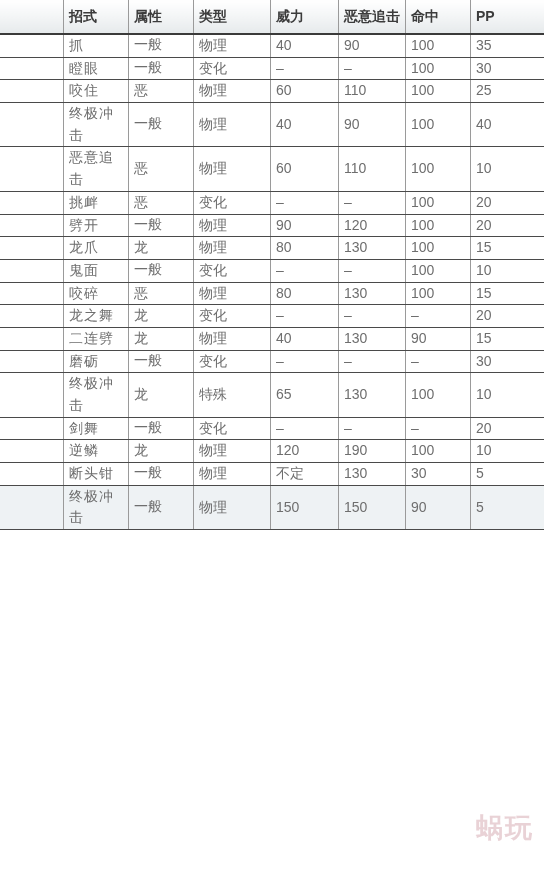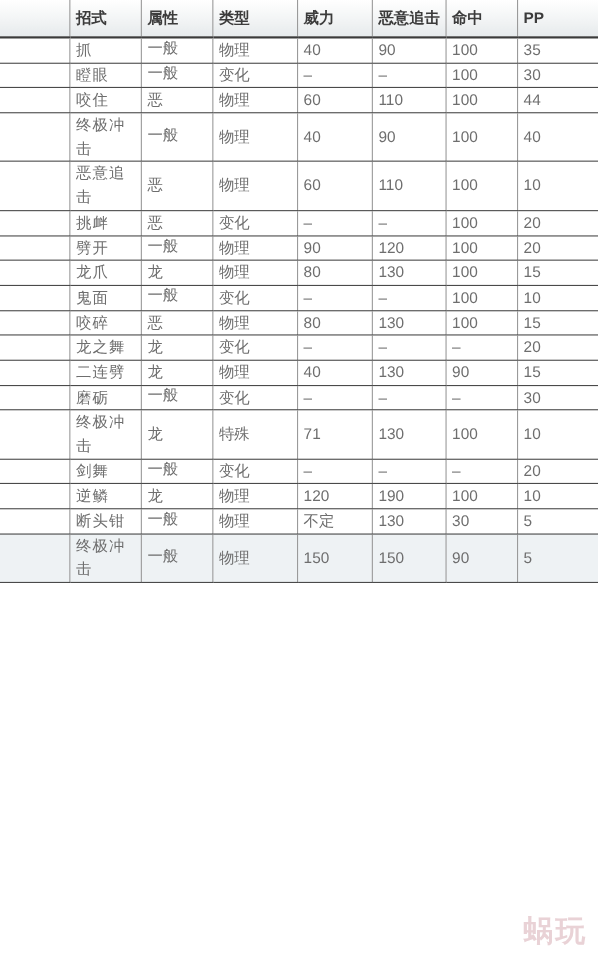--- a/index.html
+++ b/index.html
@@ -154,7 +154,7 @@
         <td class="cell-num">60</td>
         <td class="cell-num">110</td>
         <td class="cell-num">100</td>
-        <td class="cell-num">44</td>
+        <td class="cell-num">25</td>
       </tr>
       <tr>
         <td class="cell-level">6</td>

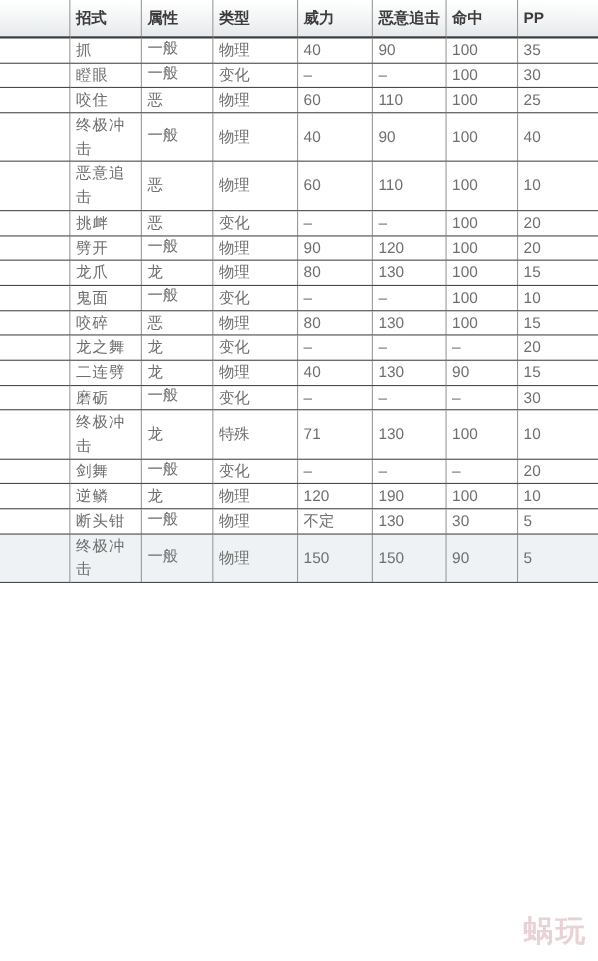--- a/index.html
+++ b/index.html
@@ -261,7 +261,7 @@
         <td class="cell-move">终极冲击</td>
         <td class="cell-type t-dragon">龙</td>
         <td class="cell-cat k-special">特殊</td>
-        <td class="cell-num">71</td>
+        <td class="cell-num">65</td>
         <td class="cell-num">130</td>
         <td class="cell-num">100</td>
         <td class="cell-num">10</td>

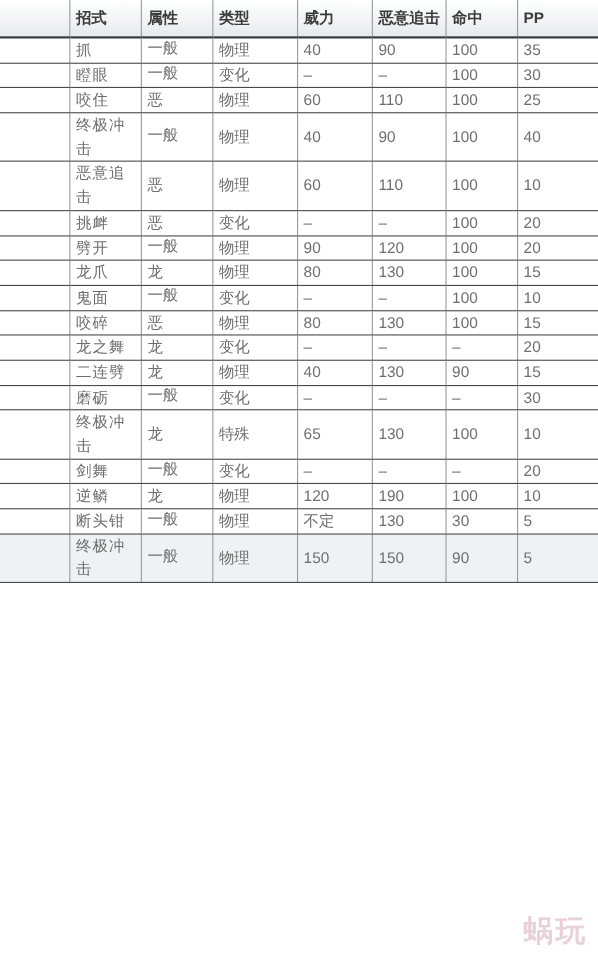--- a/index.html
+++ b/index.html
@@ -90,7 +90,7 @@
   #watermark {
     position: absolute;
     right: 10px;
-    bottom: 10px;
+    bottom: 28px;
     font-size: 27px;
     font-weight: bold;
     color: #e9d2d6;

